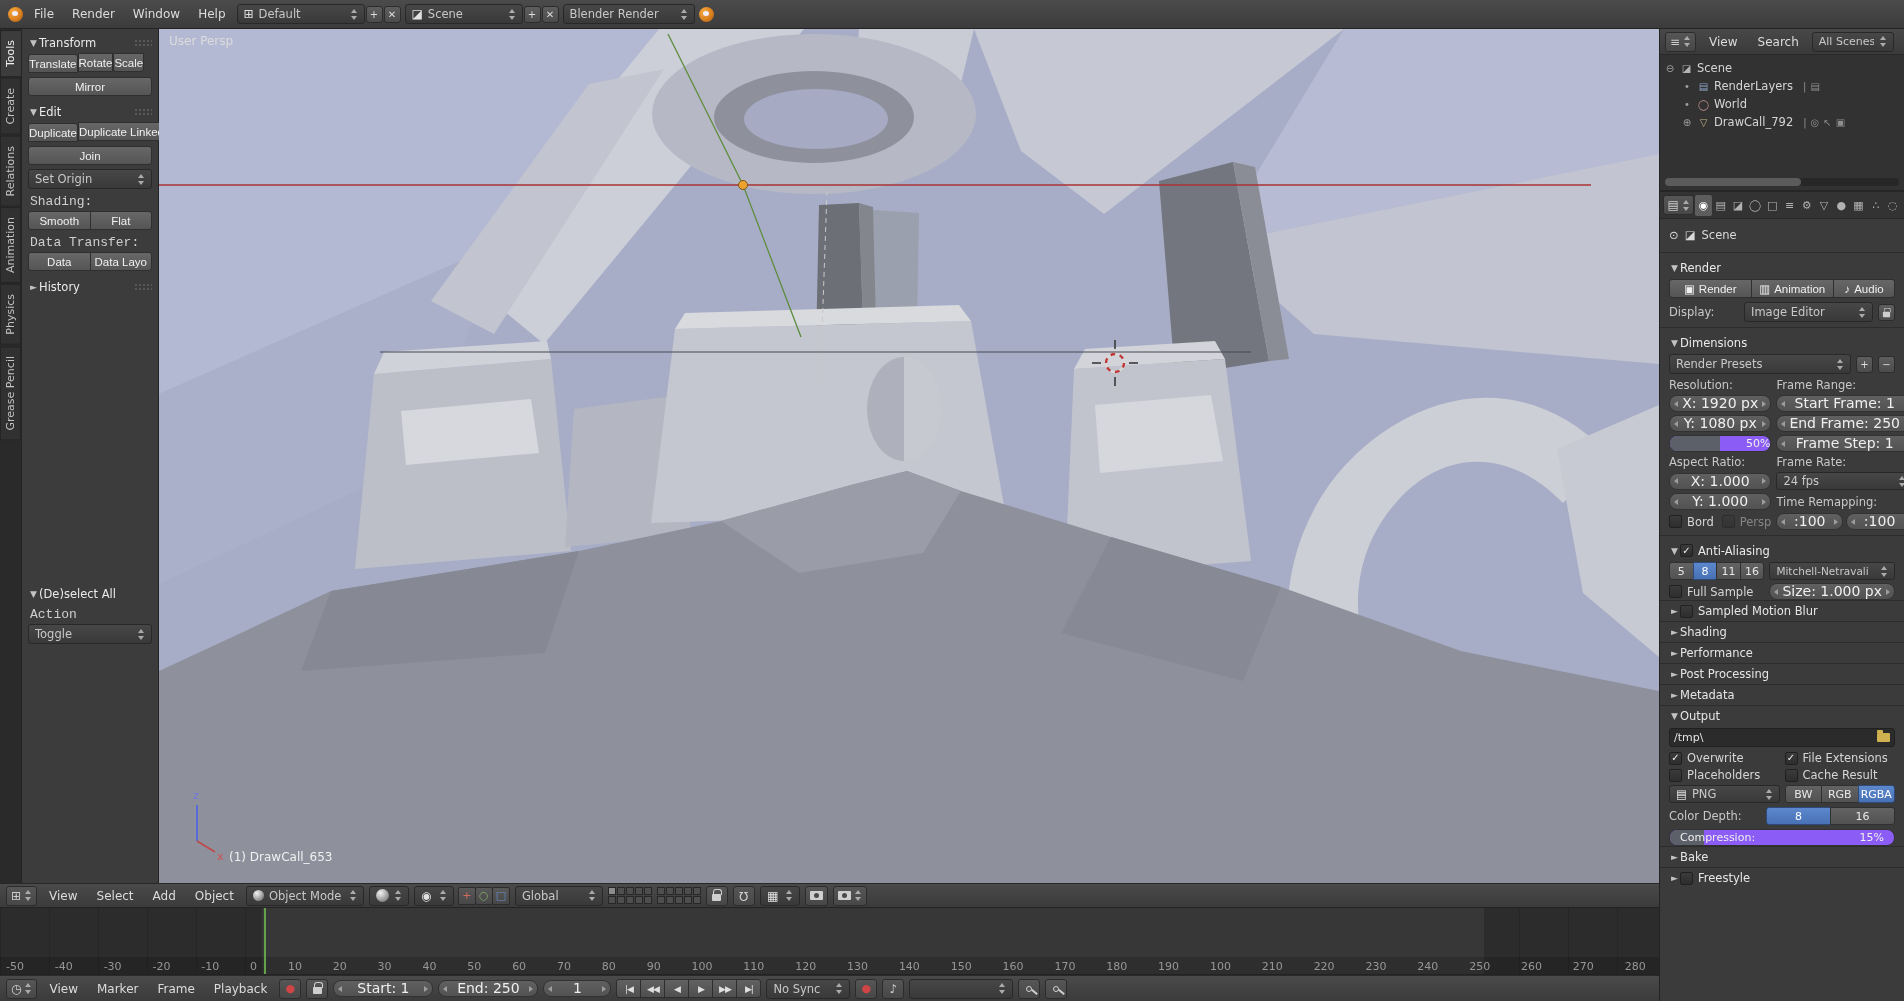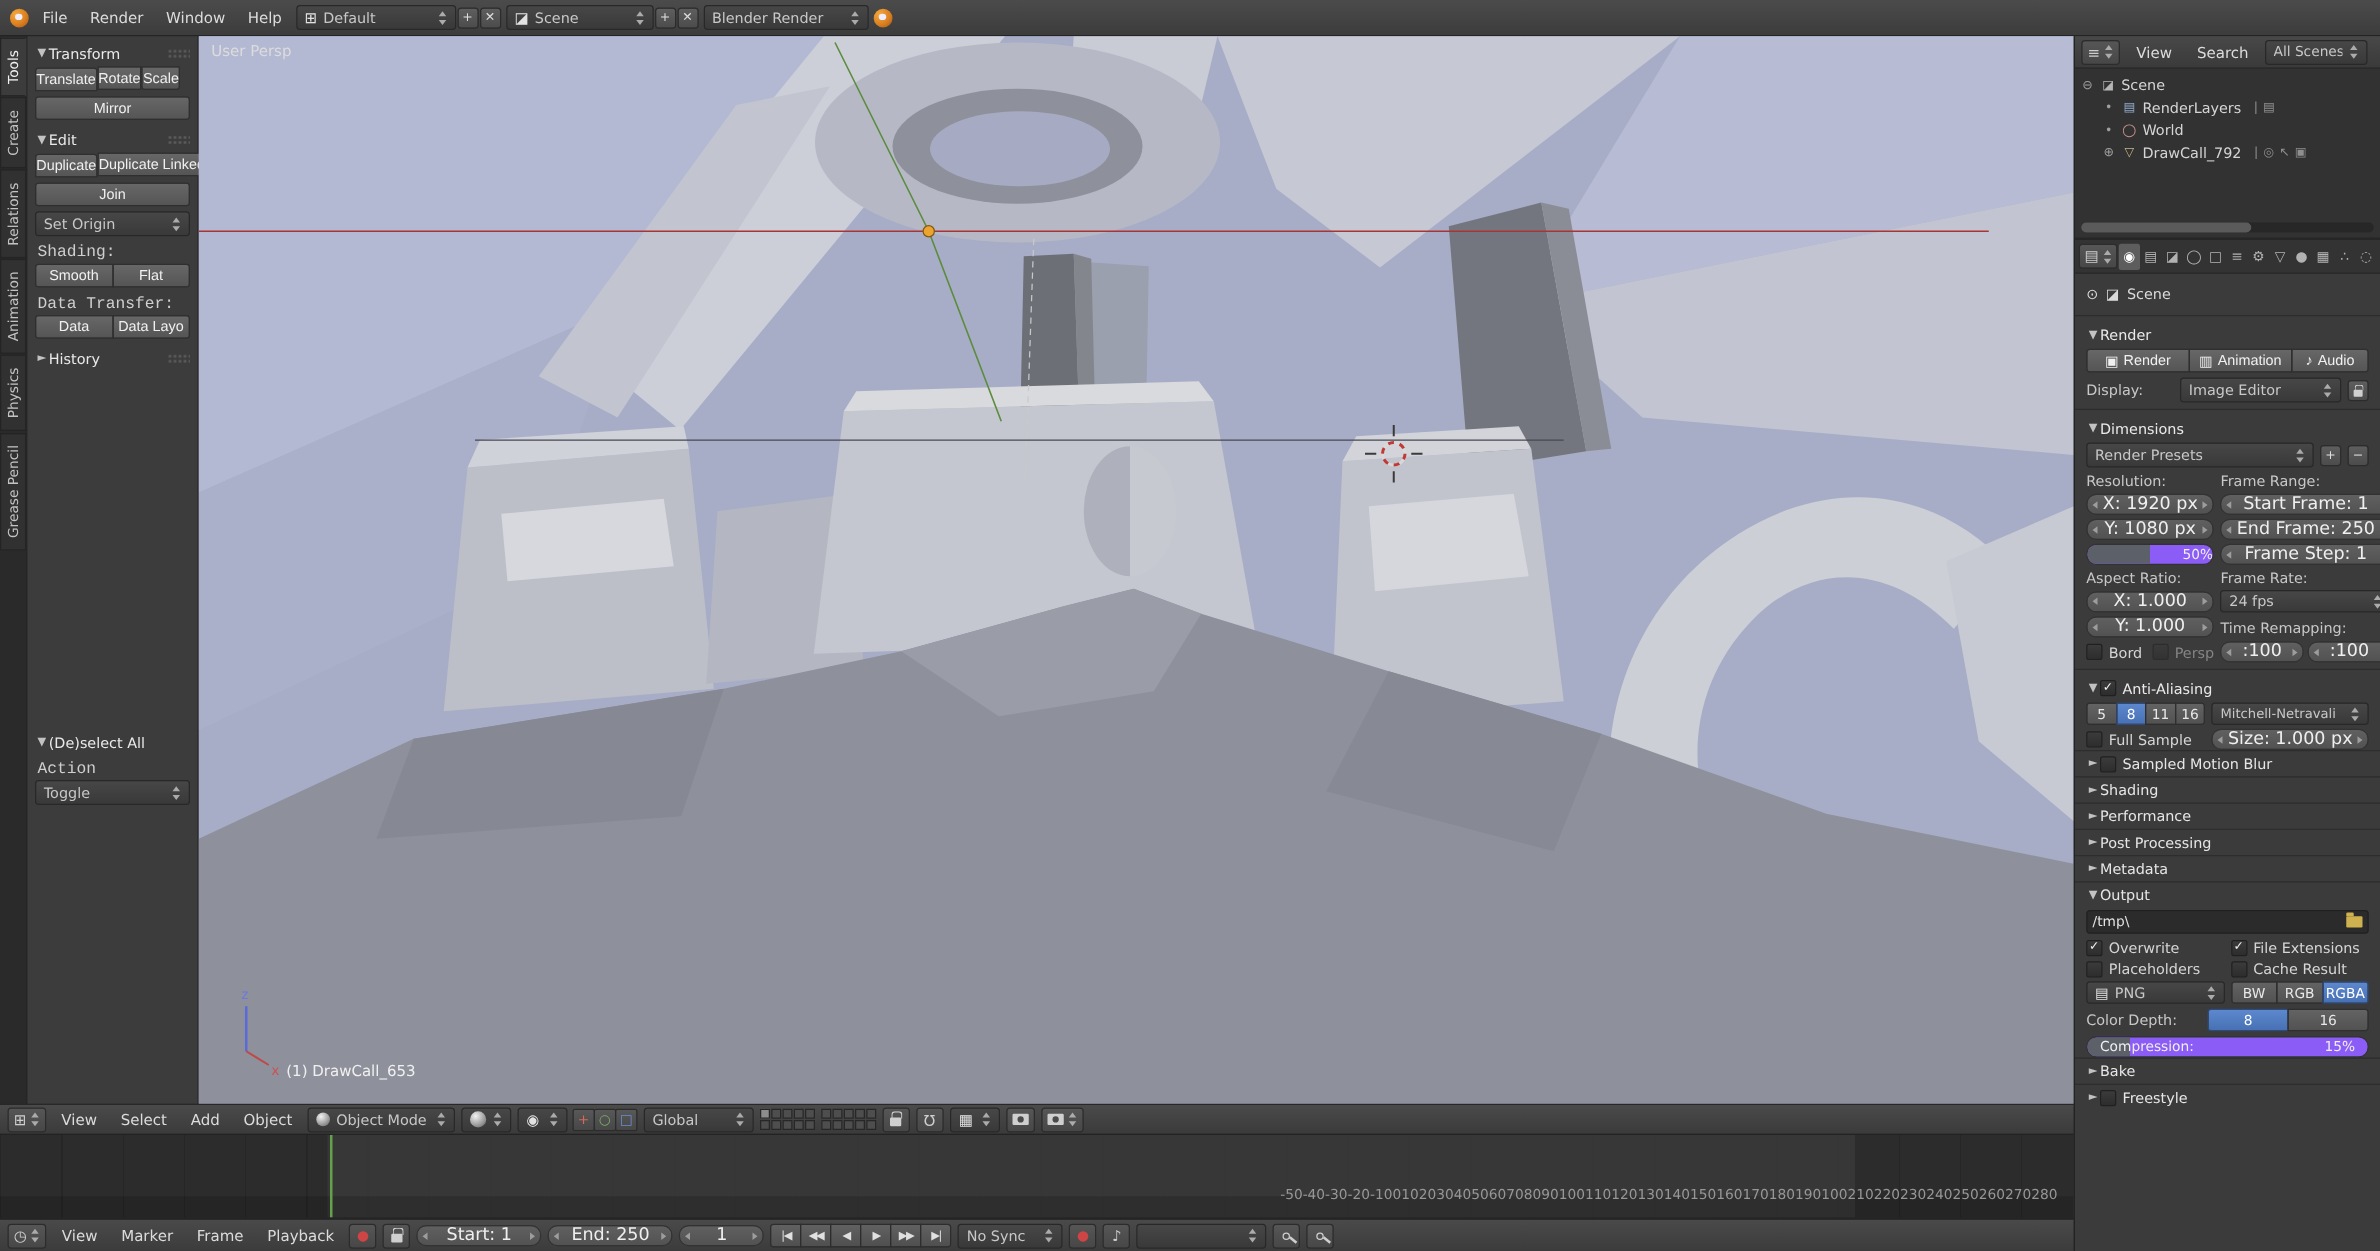--- a/index.html
+++ b/index.html
@@ -108,7 +108,7 @@
   .tl-range{position:absolute;left:262px;top:0;width:1222px;height:100%;background:#3a3a3a;opacity:.85;}
   .tl-numsbg{position:absolute;left:0;right:0;bottom:0;height:17px;background:rgba(0,0,0,.15);}
   .tl-playhead{position:absolute;left:264px;top:0;width:2px;height:100%;background:#63a24b;}
-  .tl-nums{position:absolute;left:6px;width:1640px;bottom:12px;display:flex;justify-content:flex-end;
+  .tl-nums{position:absolute;left:6px;width:1640px;bottom:1px;display:flex;justify-content:space-between;
            color:#979797;font-size:11px;}
   .tl-head{height:26px;background:linear-gradient(#4a4a4a,#3b3b3b);display:flex;align-items:center;gap:5px;padding:0 6px;border-top:1px solid #2a2a2a;}
   .tgroup{display:flex;}

